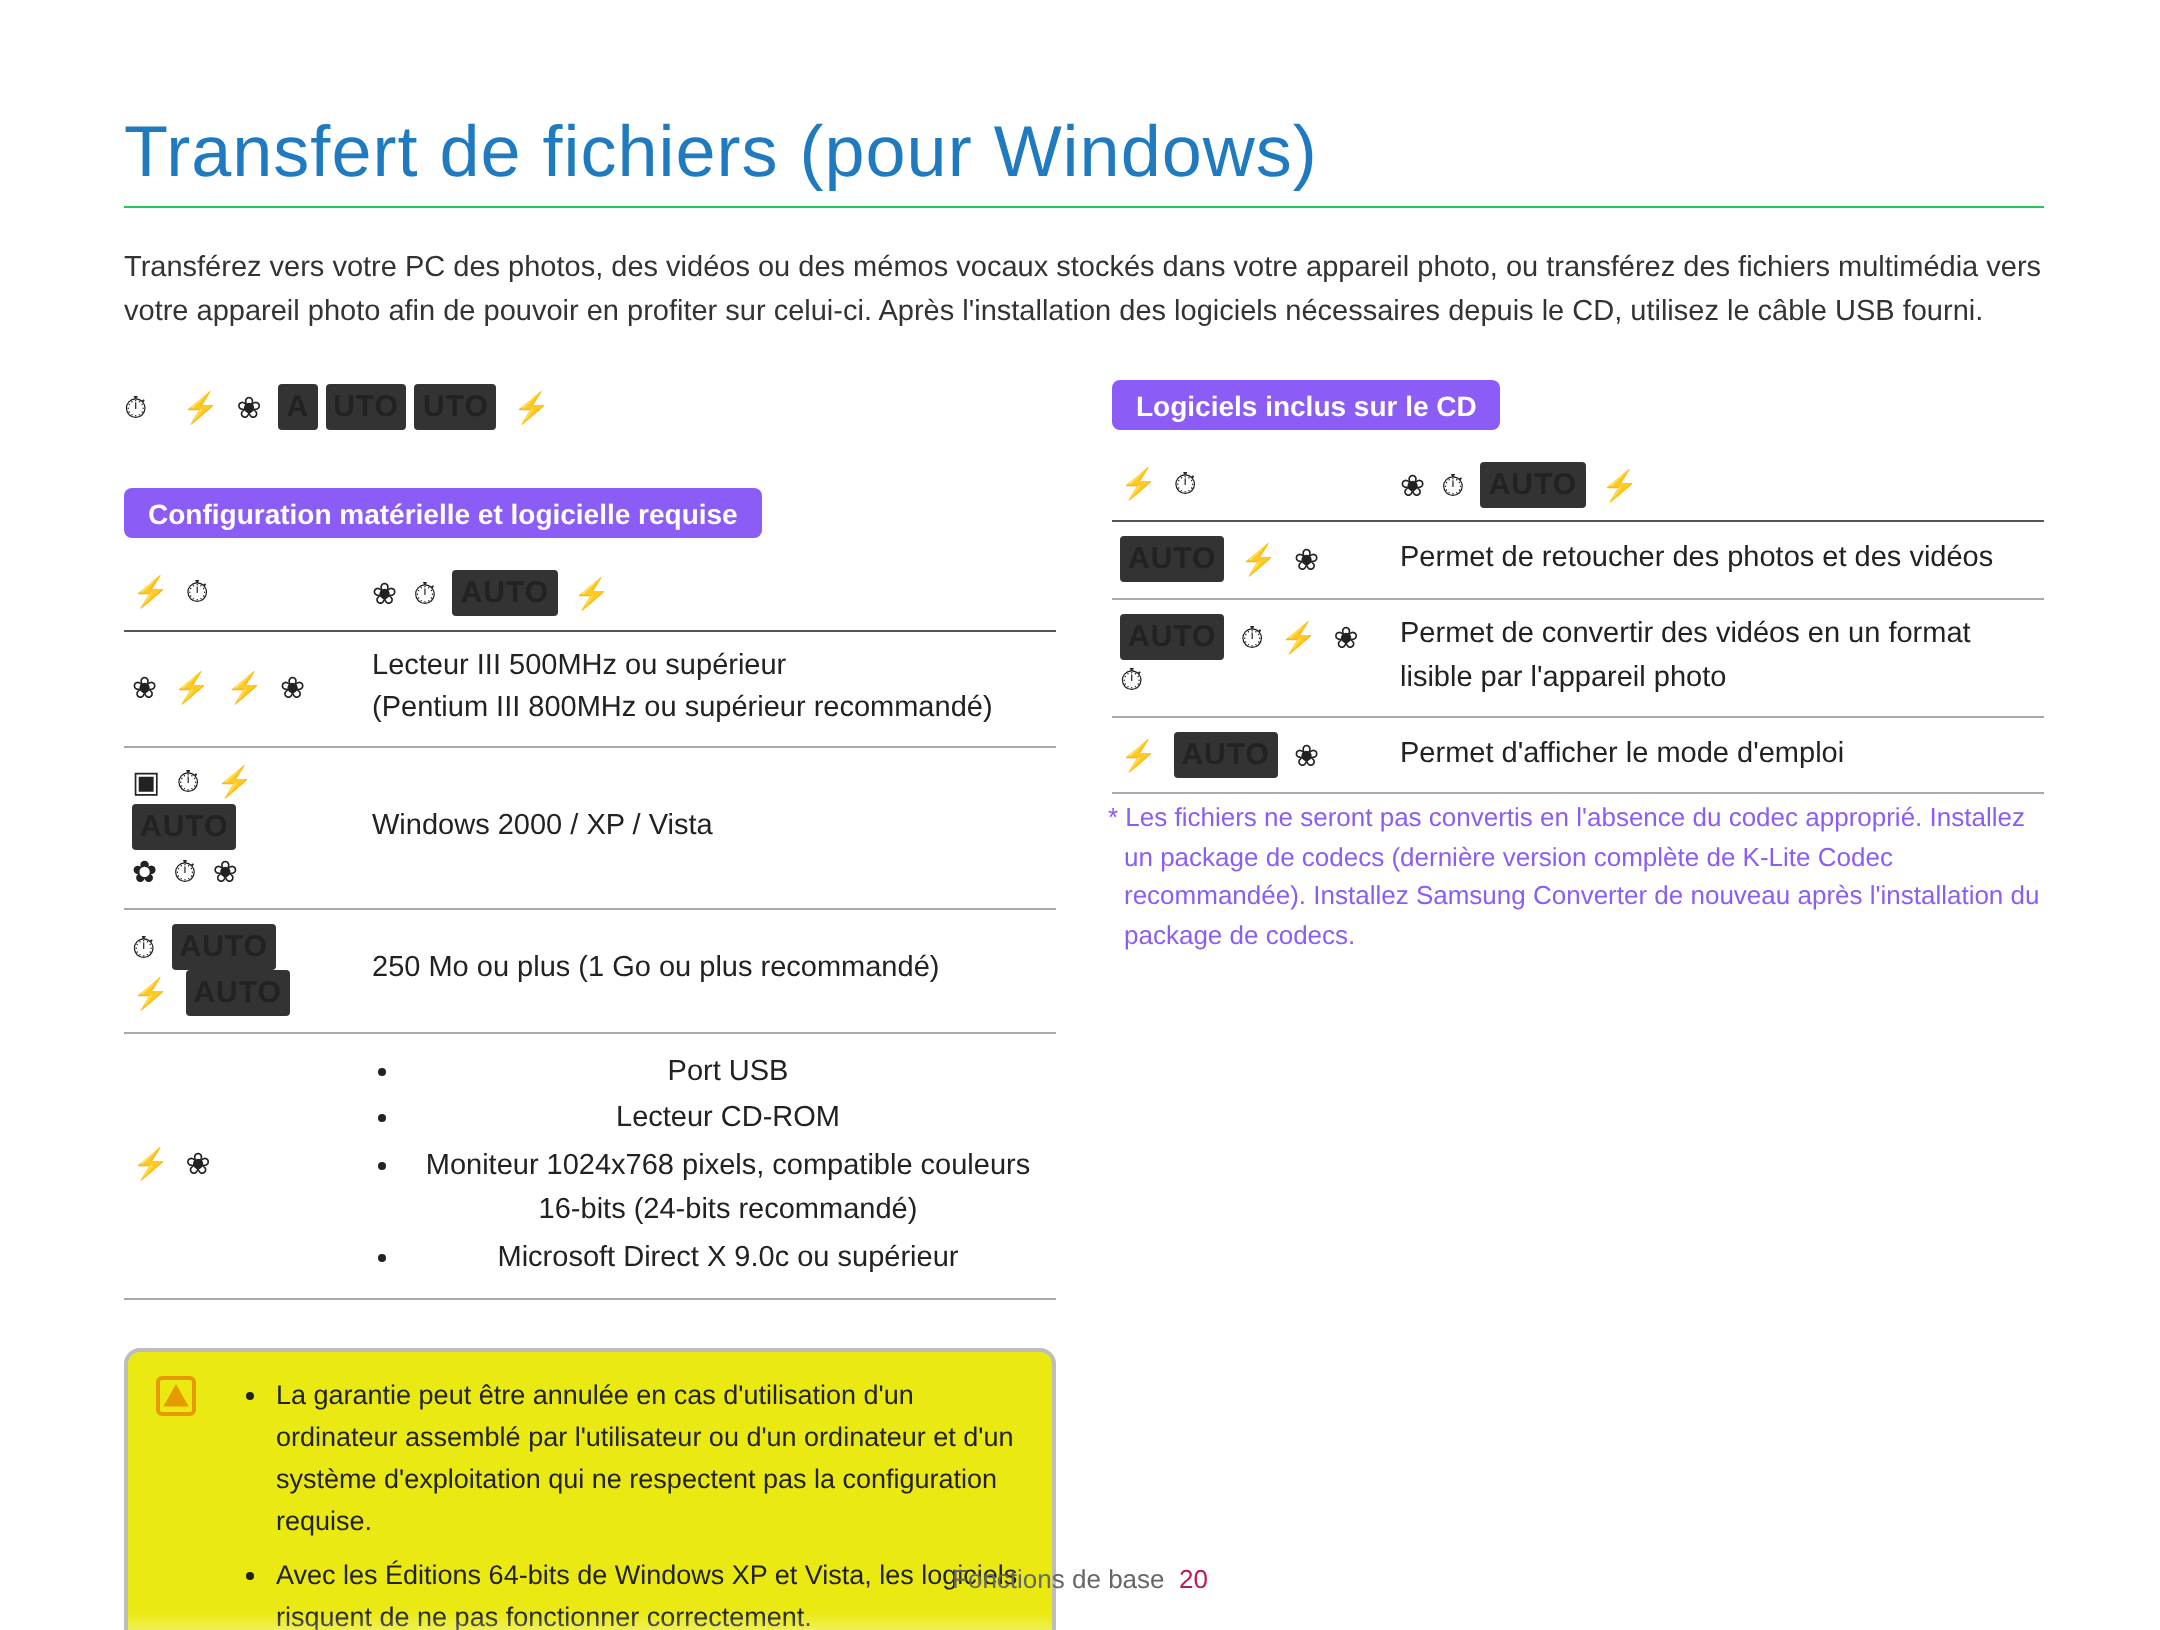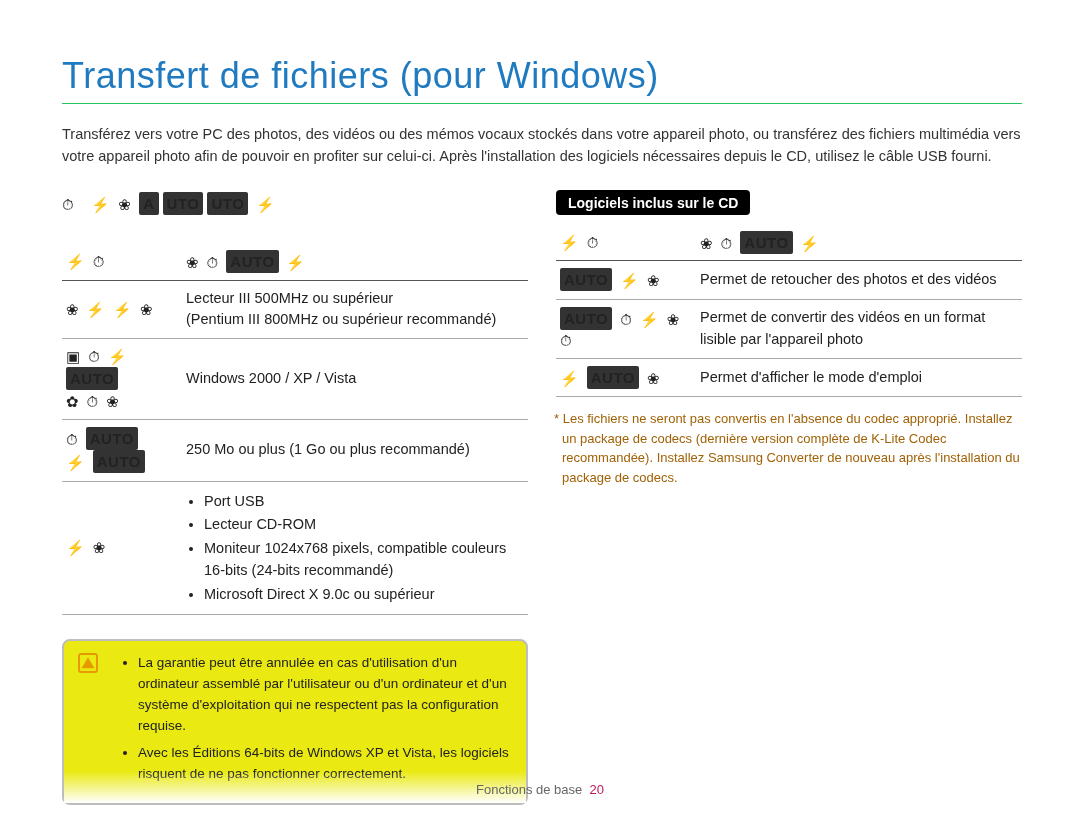--- a/index.html
+++ b/index.html
@@ -56,7 +56,7 @@
   }
   .section-label {
     display: inline-block;
-    background: #000000;
+    background: #8b5cf6;
     color: #fff;
     font-size: 14px;
     font-weight: 700;

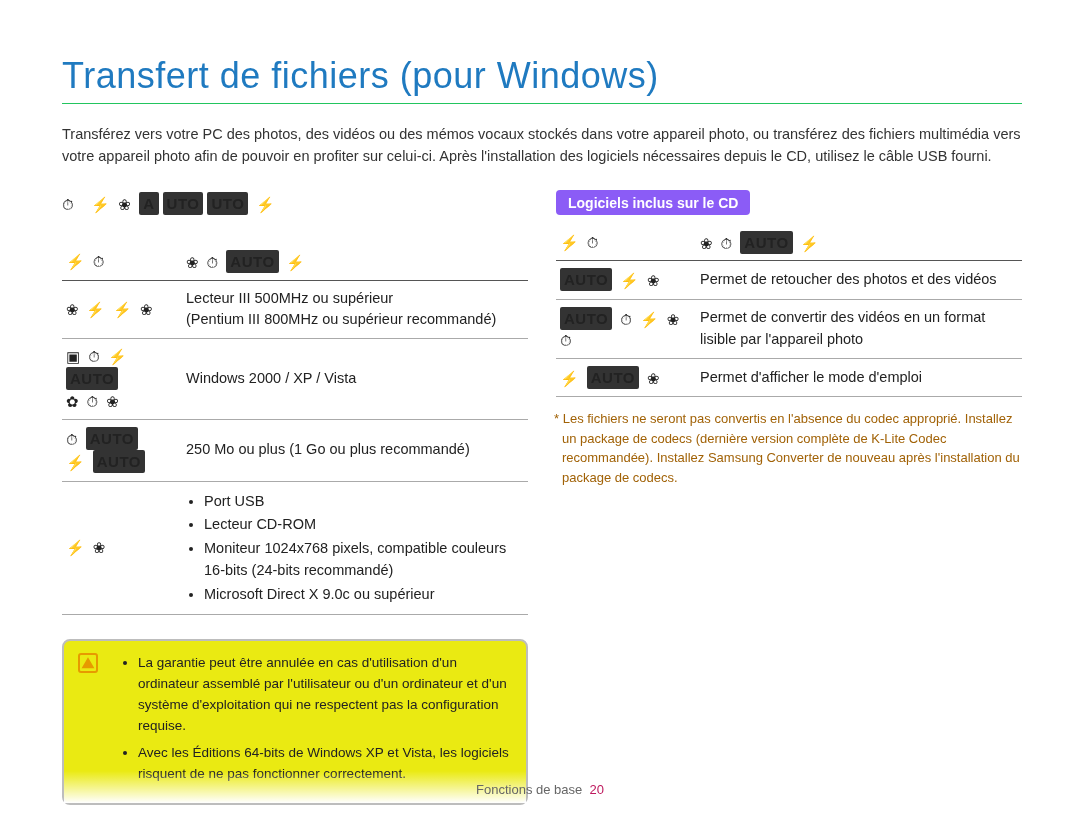--- a/index.html
+++ b/index.html
@@ -155,6 +155,7 @@
       <span>⚡</span>
     </div>
 
+    <div class="section-label">Configuration matérielle et logicielle requise</div>
 
     <table>
       <tbody>

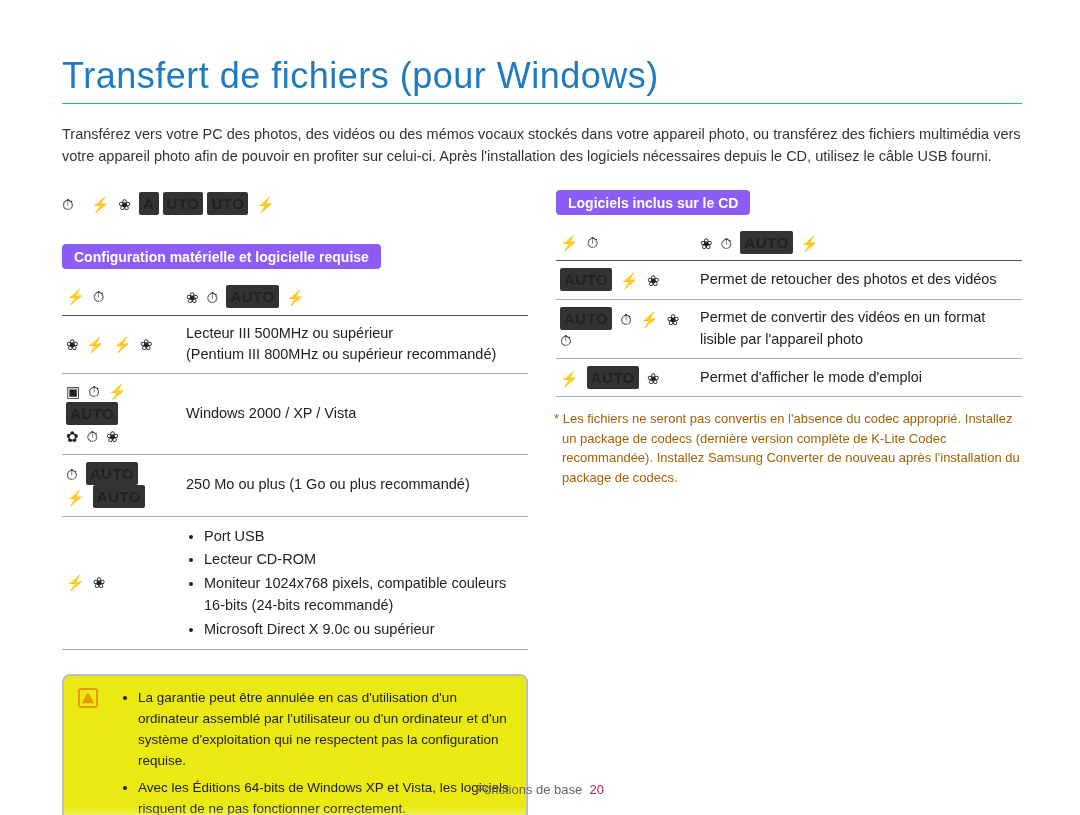--- a/index.html
+++ b/index.html
@@ -92,8 +92,8 @@
   ul.bullets li { margin: 2px 0; }
   .note-star {
     font-size: 13px;
-    color: #a16207;
-    margin-top: 12px;
+    color: #8b5cf6;
+    margin-top: 2px;
     padding-left: 6px;
     line-height: 1.5;
     text-indent: -8px;

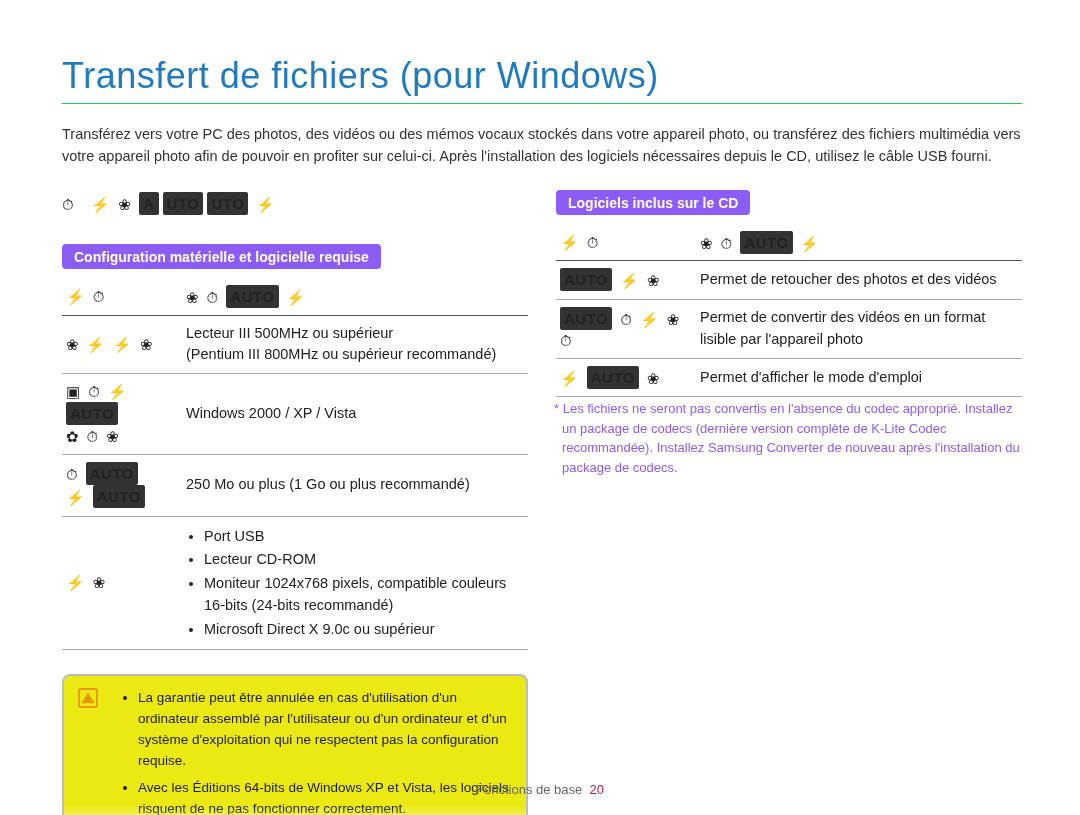--- a/index.html
+++ b/index.html
@@ -88,6 +88,7 @@
   ul.bullets {
     list-style: disc;
     padding-left: 18px;
+    text-align: center;
   }
   ul.bullets li { margin: 2px 0; }
   .note-star {

